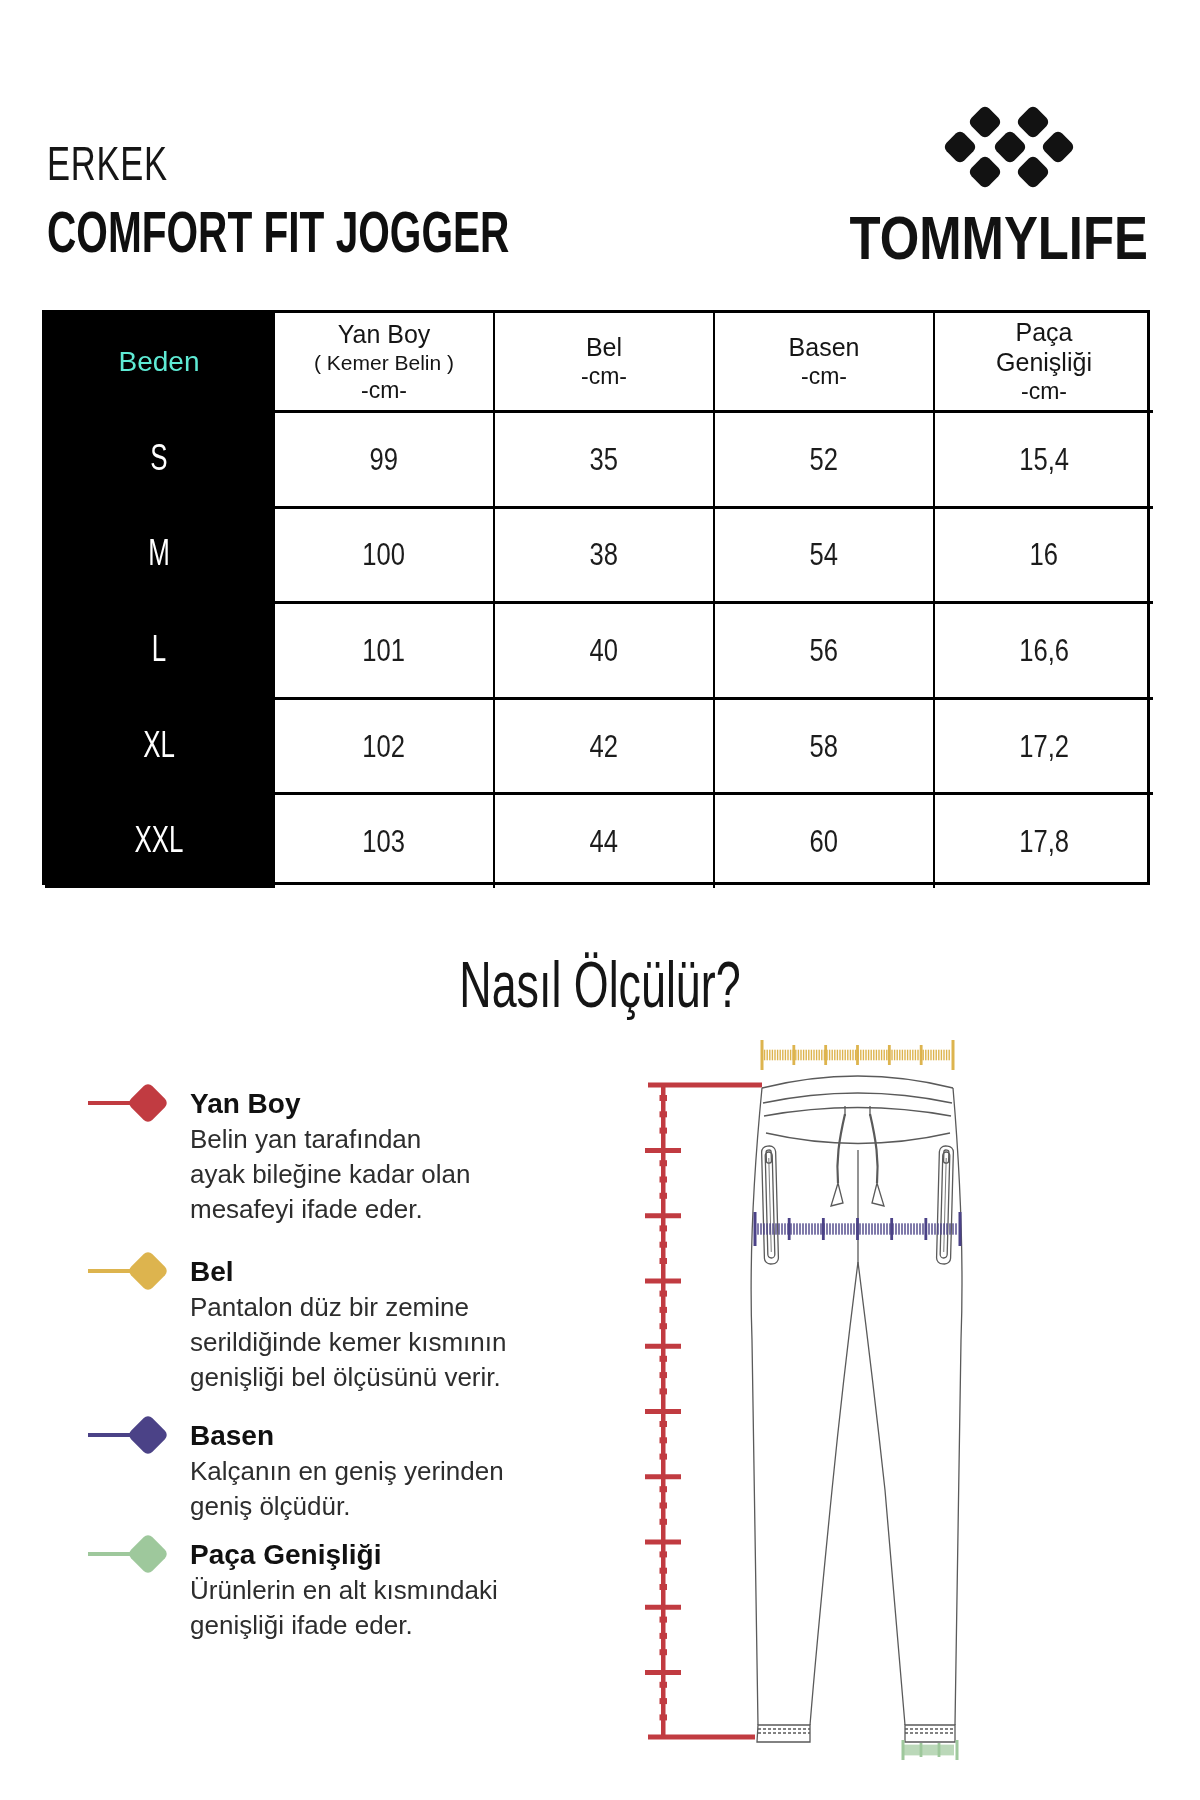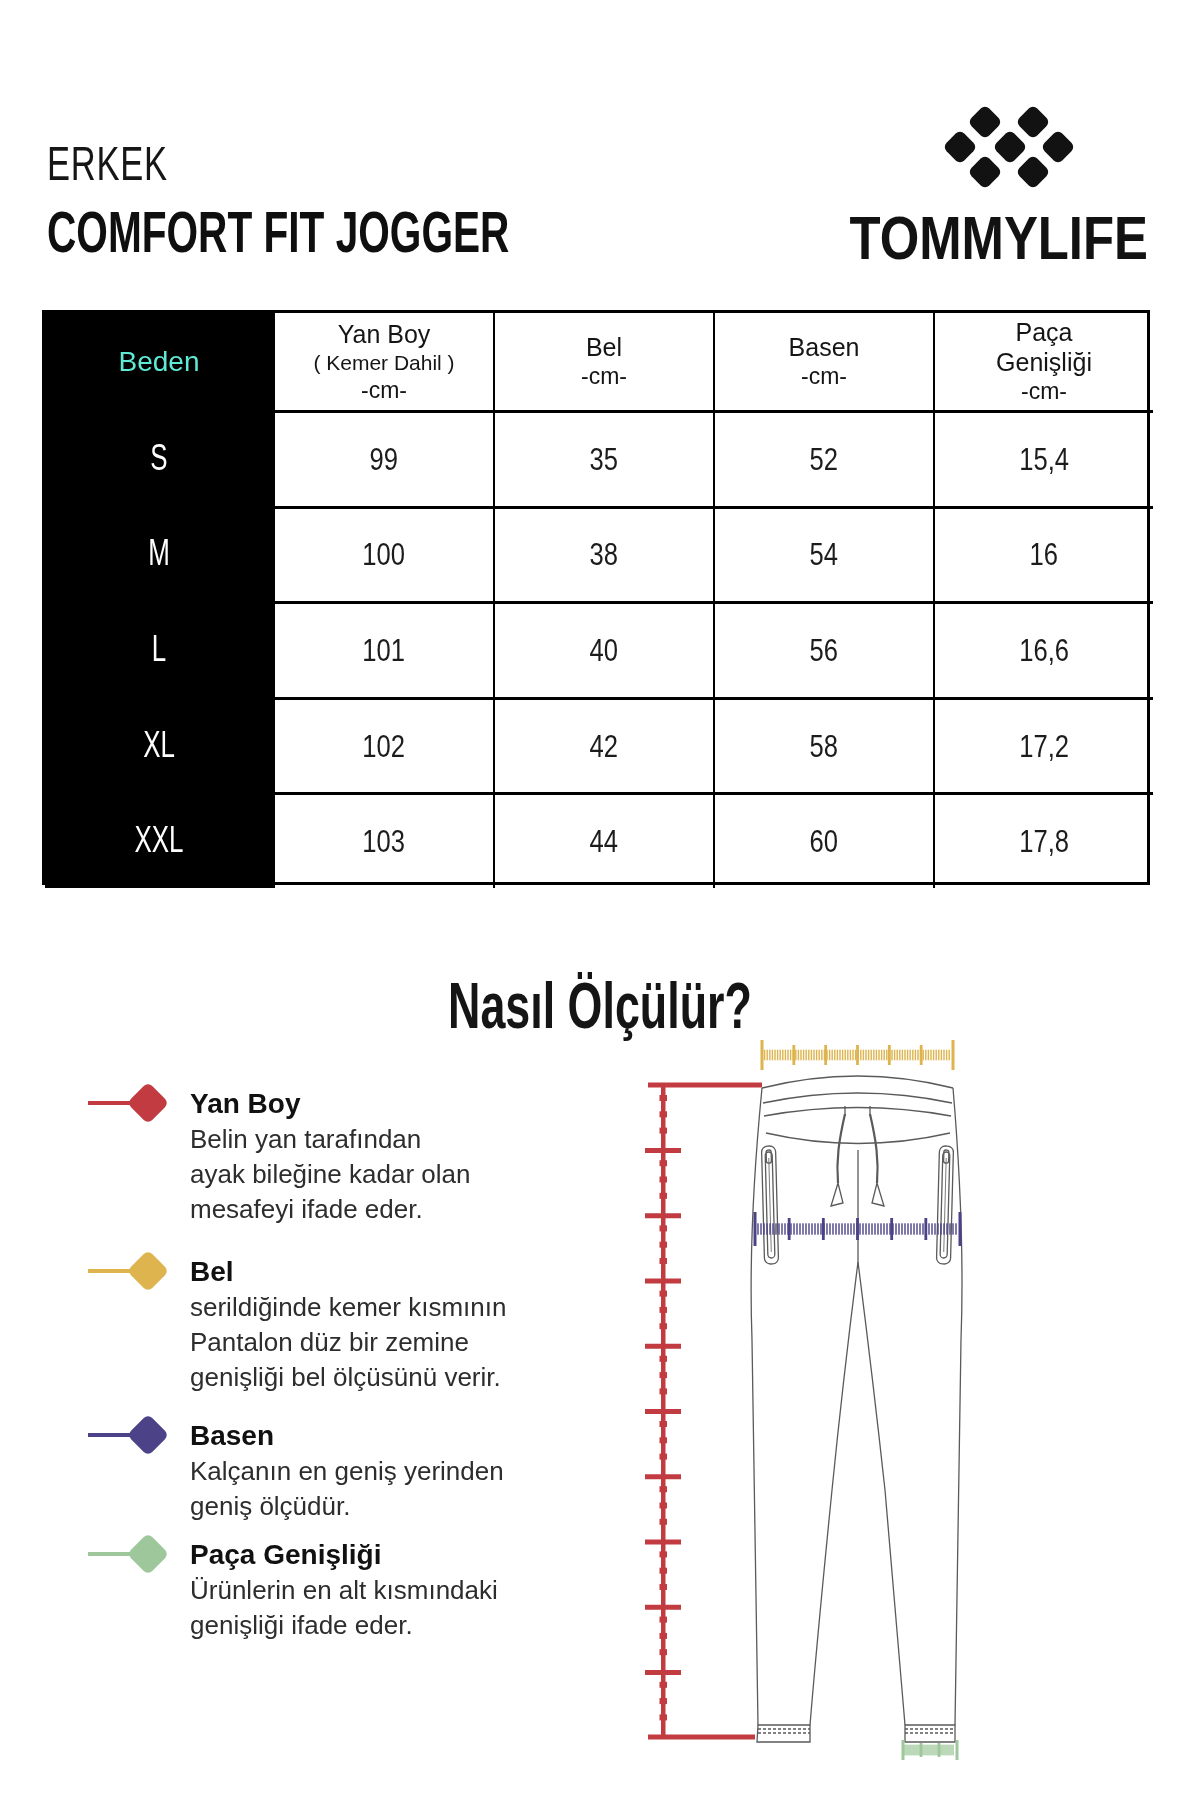--- a/index.html
+++ b/index.html
@@ -74,7 +74,7 @@
   </div>
   <div class="cell vline">
     <span class="hdr-line1">Yan Boy</span>
-    <span class="hdr-line2">( Kemer Dahil )</span>
+    <span class="hdr-line2">( Kemer Belin )</span>
     <span class="hdr-line3">-cm-</span>
   </div>
   <div class="cell vline">

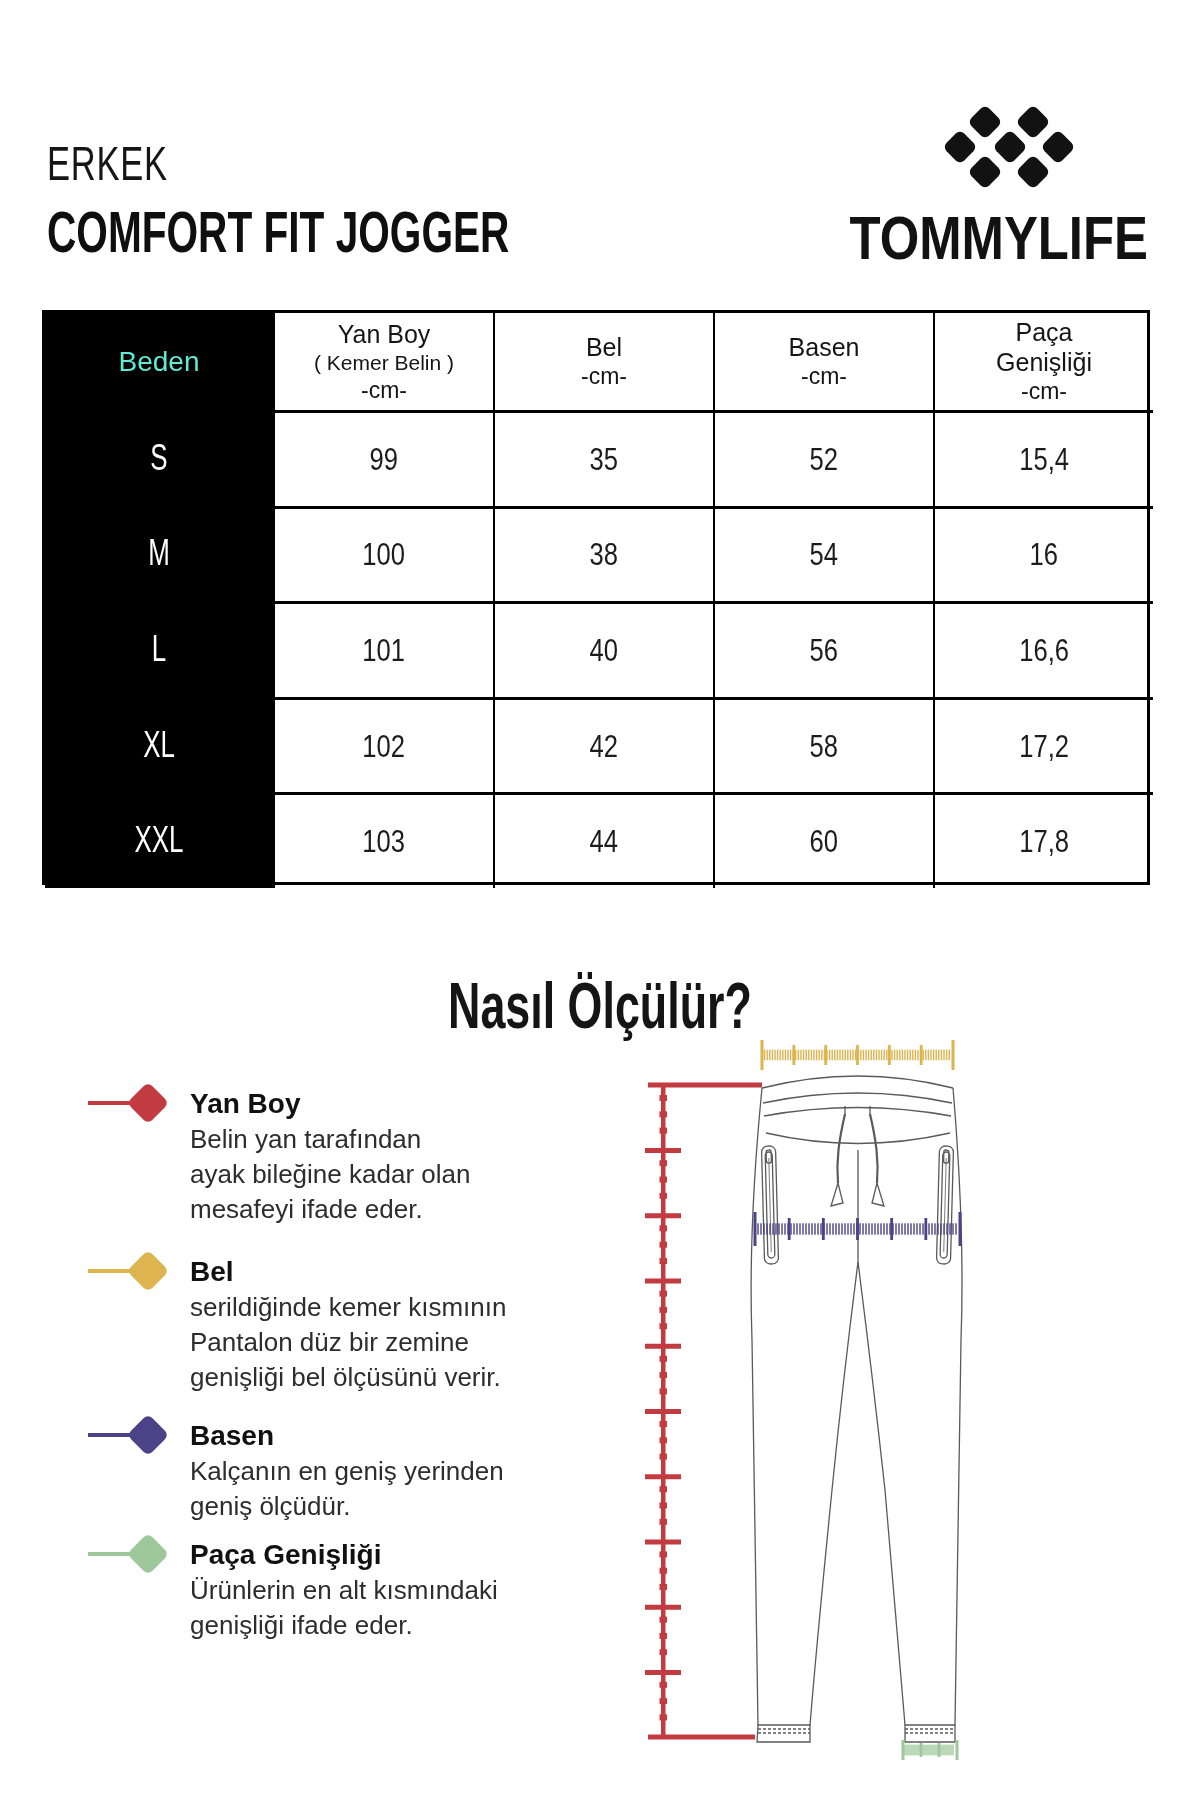--- a/index.html
+++ b/index.html
@@ -35,8 +35,8 @@
   .size-value  { font-size:32px; color:#1c1c1c; transform:scaleX(0.80); white-space:nowrap; }
 
   
-  .measure-title { left:0; top:948px; width:1200px; text-align:center; font-size:64px; font-weight:700;
-                   color:#151515;margin-top:21px; }
+  .measure-title { left:0; top:948px; width:1200px; text-align:center; font-size:64px; font-weight:400;
+                   color:#151515; }
   .measure-title span { display:inline-block; transform:scaleX(0.70); transform-origin:center top; white-space:nowrap; }
 
   .legend-item { position:absolute; left:88px; width:430px; }

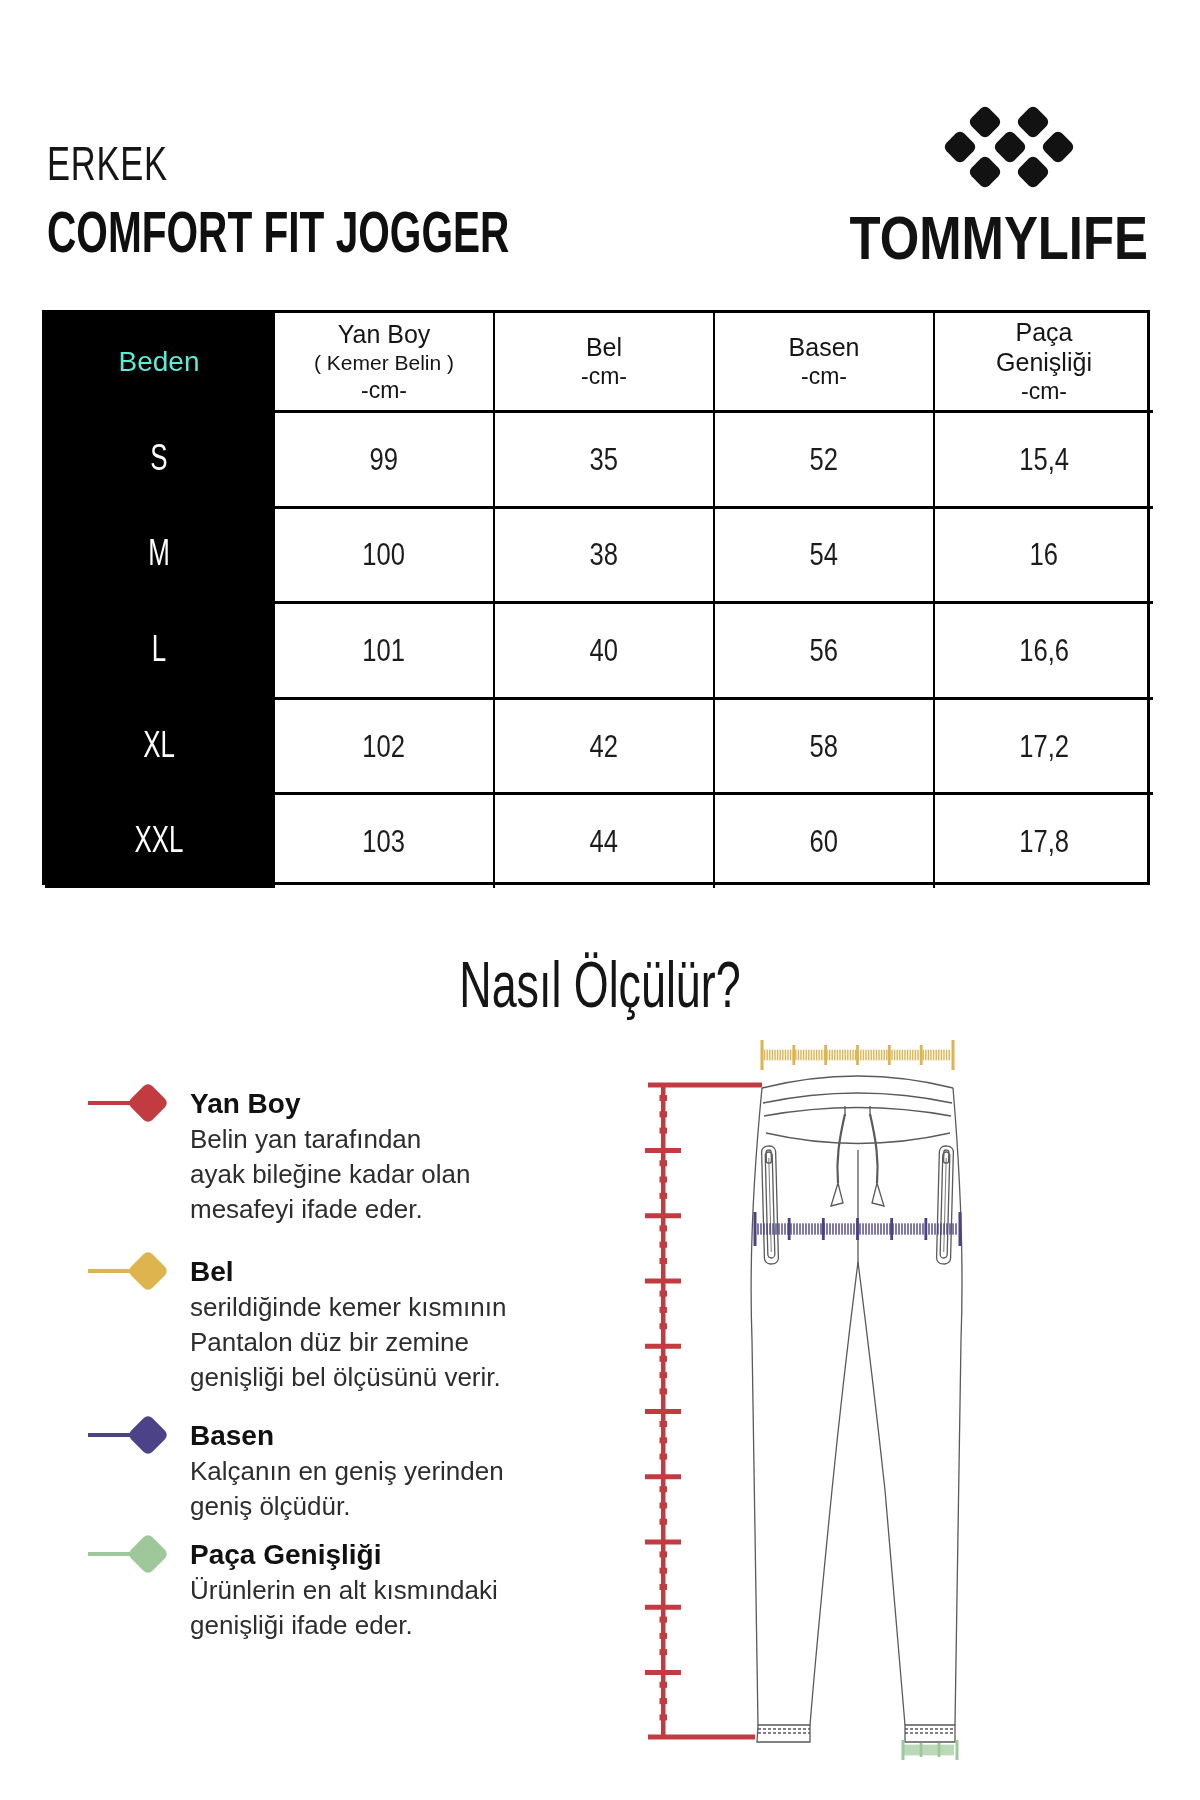--- a/index.html
+++ b/index.html
@@ -196,8 +196,8 @@
   </div>
   <div class="legend-text">
     <div class="legend-label">Bel</div>
+    <div class="legend-desc">Pantalon düz bir zemine</div>
     <div class="legend-desc">serildiğinde kemer kısmının</div>
-    <div class="legend-desc">Pantalon düz bir zemine</div>
     <div class="legend-desc">genişliği bel ölçüsünü verir.</div>
   </div>
 </div>

